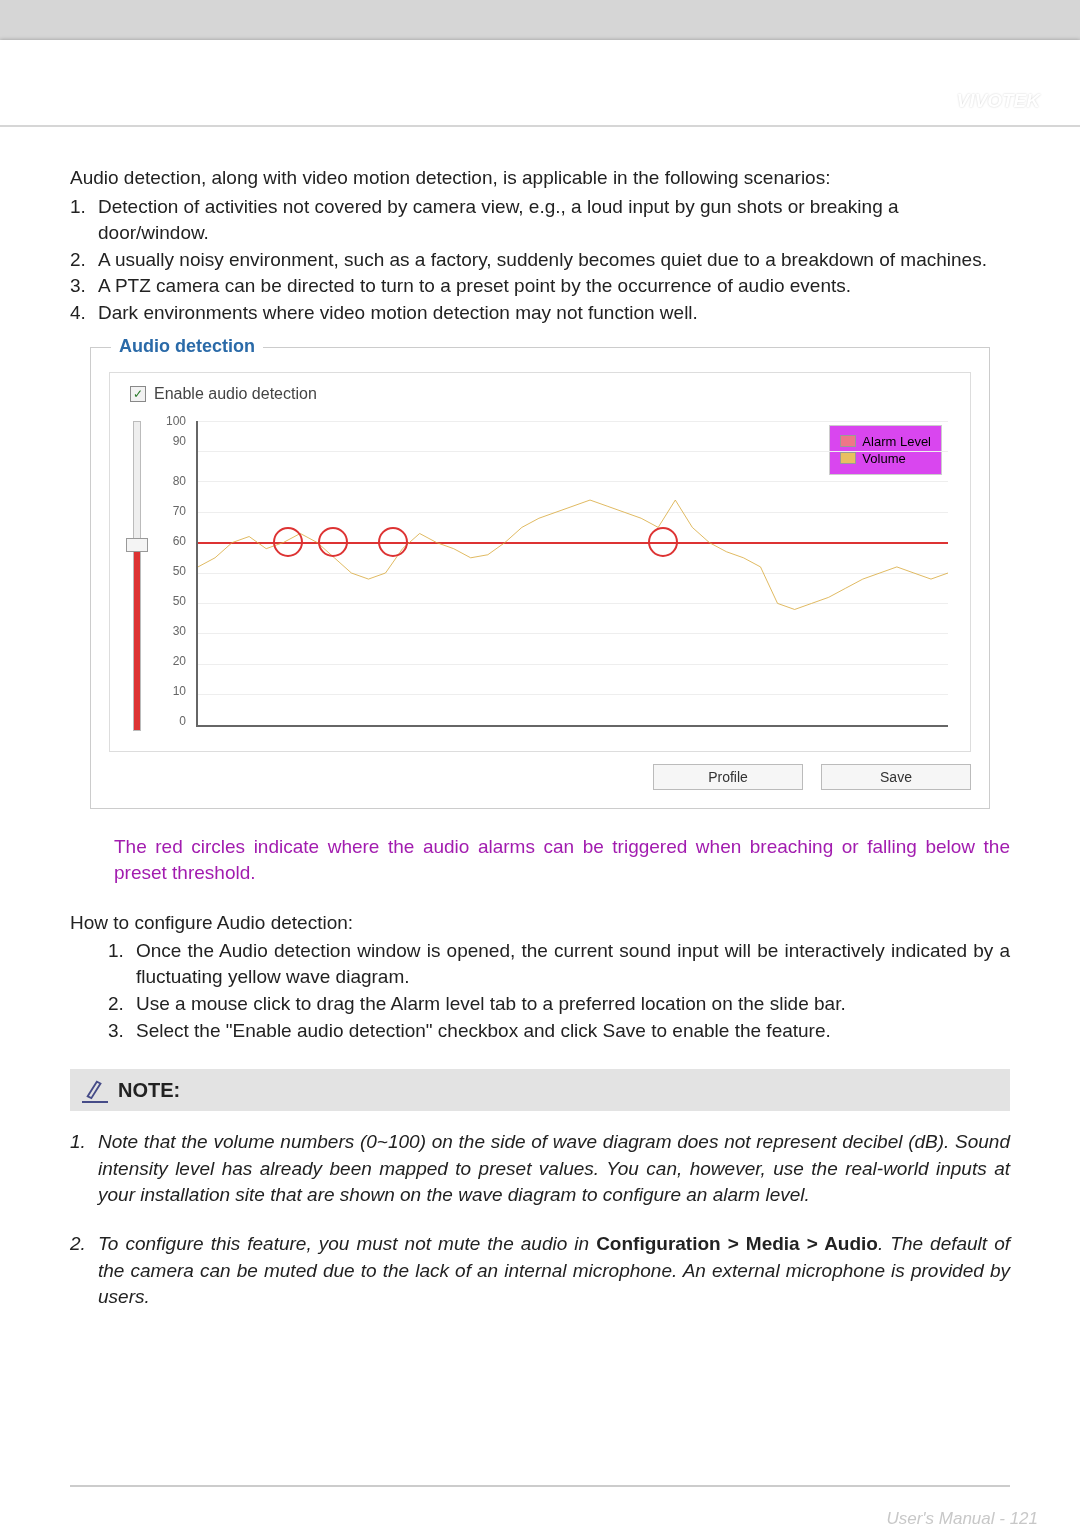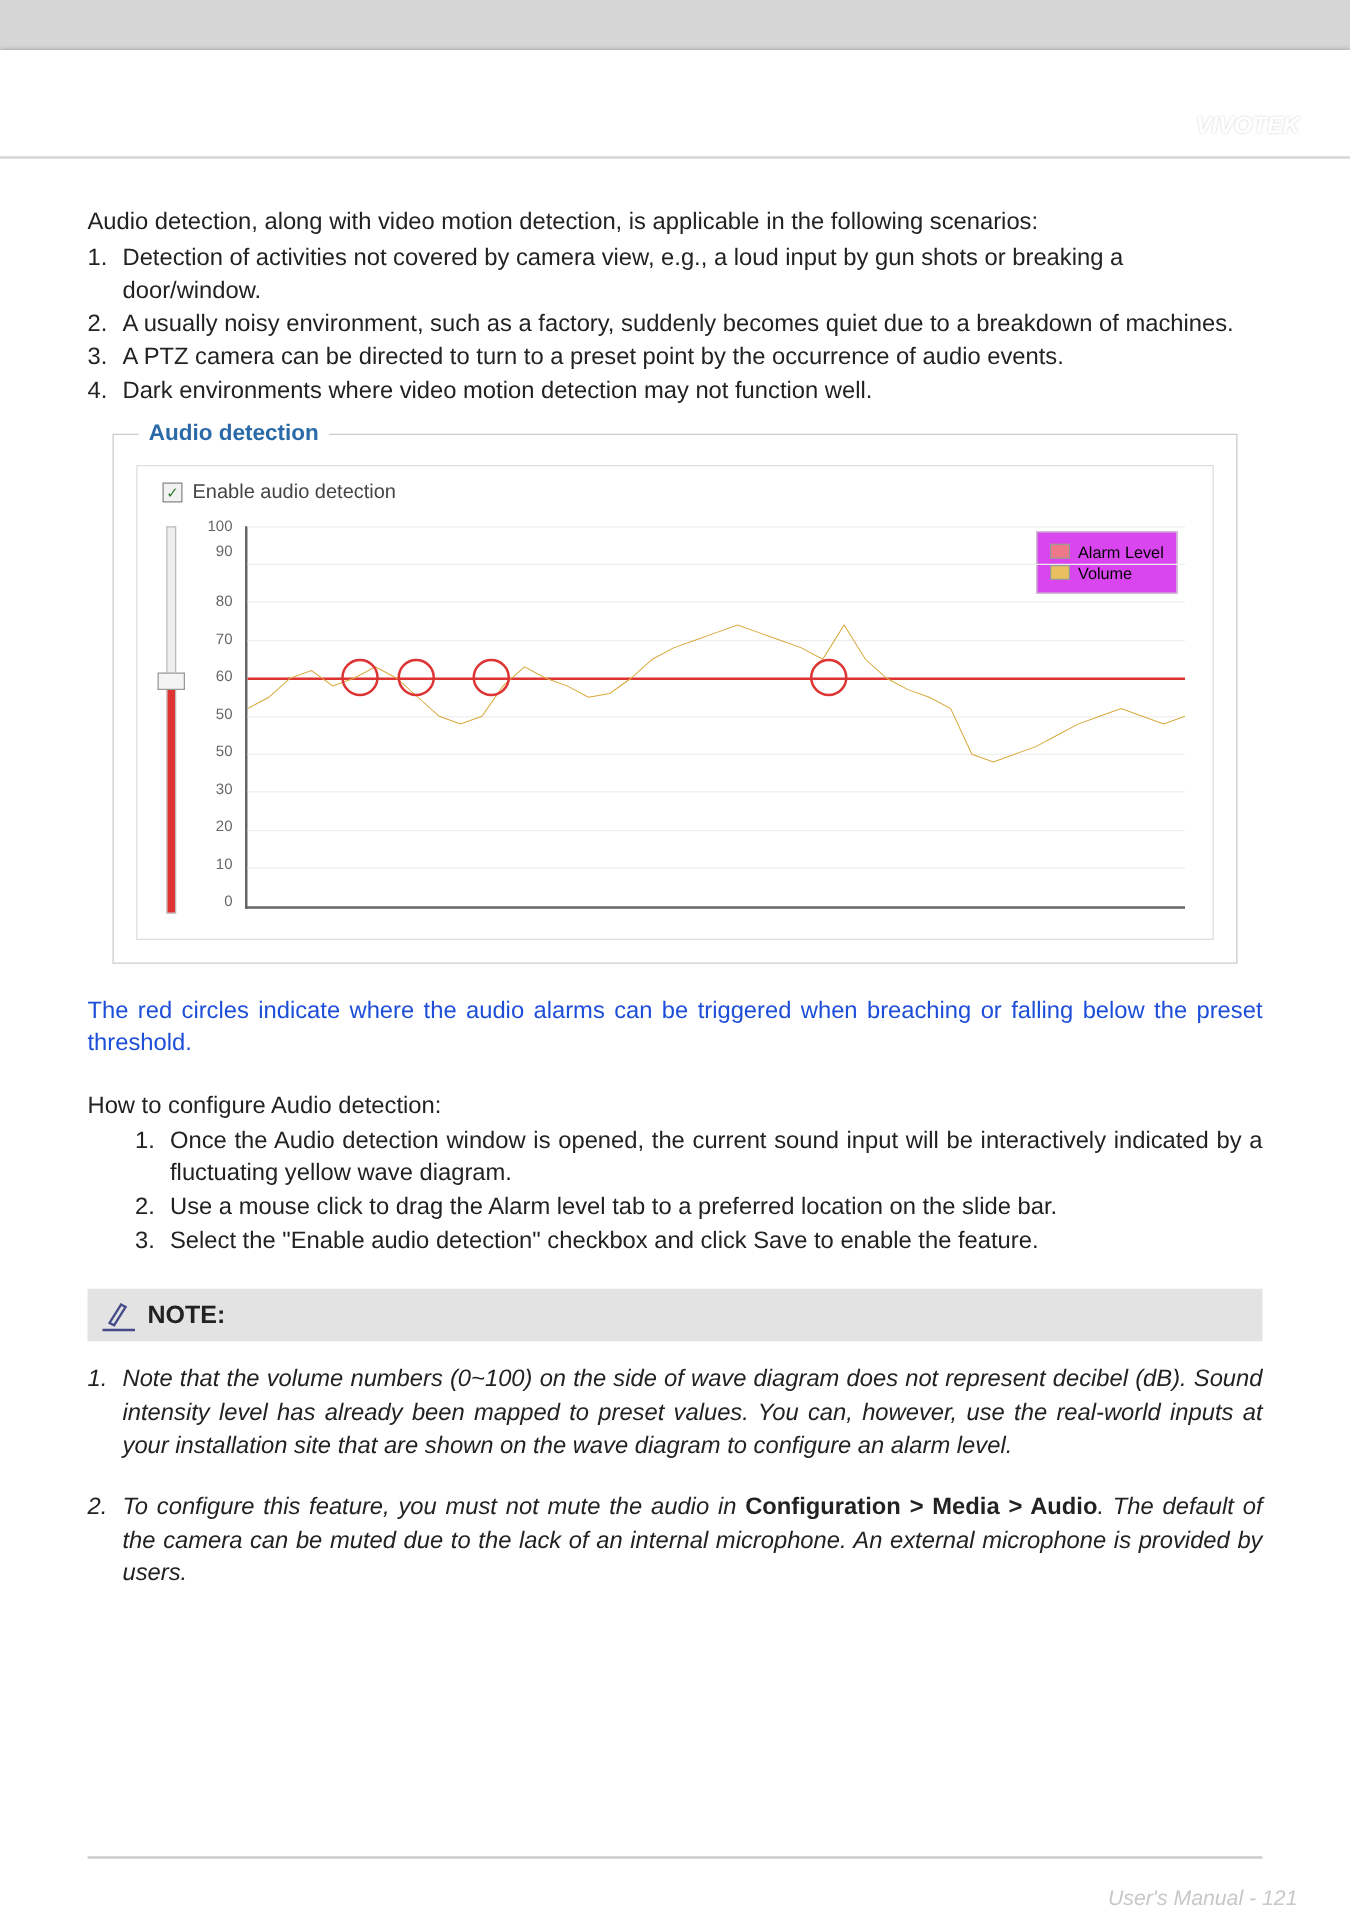--- a/index.html
+++ b/index.html
@@ -366,6 +366,10 @@
           </div>
         </div>
       </div>
+      <div class="panel-buttons">
+        <button>Profile</button>
+        <button>Save</button>
+      </div>
     </div>
 
     <p class="caption">The red circles indicate where the audio alarms can be triggered when breaching or falling below the preset threshold.</p>

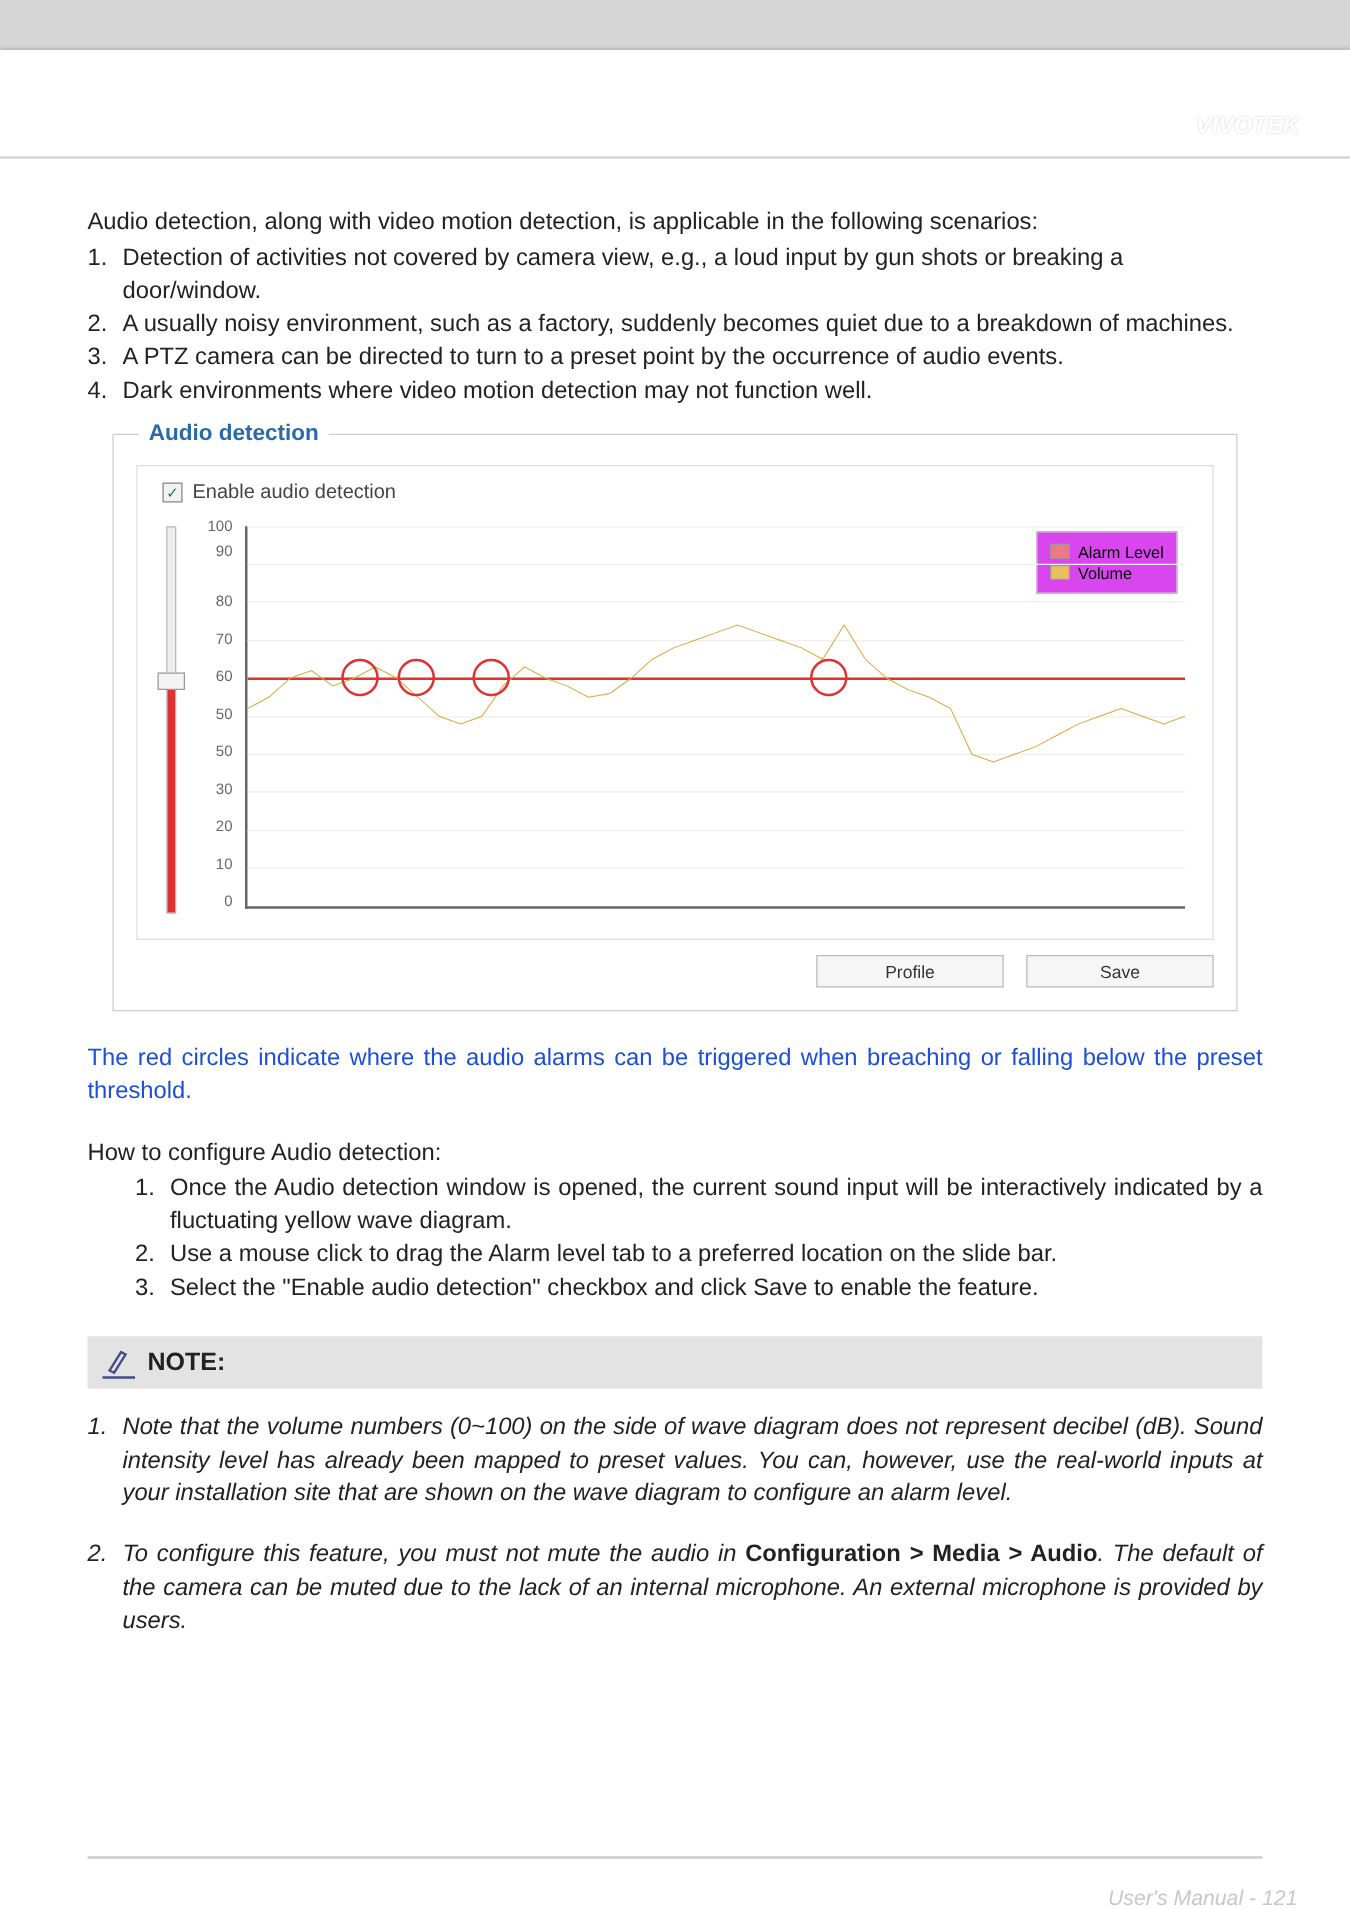--- a/index.html
+++ b/index.html
@@ -206,10 +206,11 @@
 
   p.caption {
     font-size: 19px;
-    color: #1d4ed8;
+    color: #a21caf;
     text-align: justify;
     margin-bottom: 25px;
     line-height: 1.4;
+    margin-left: 44px;
   }
   p.howto-title {
     font-size: 19px;

